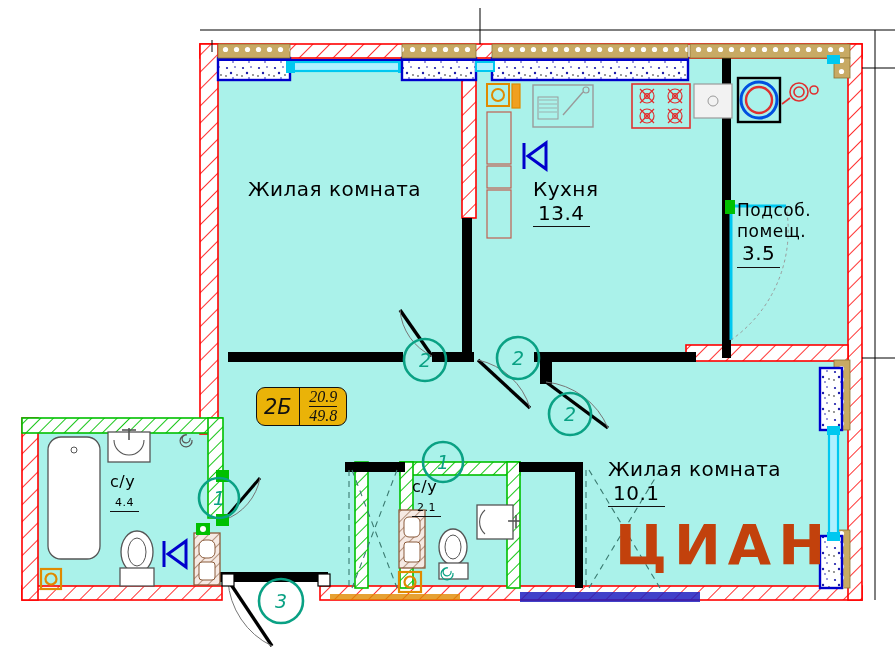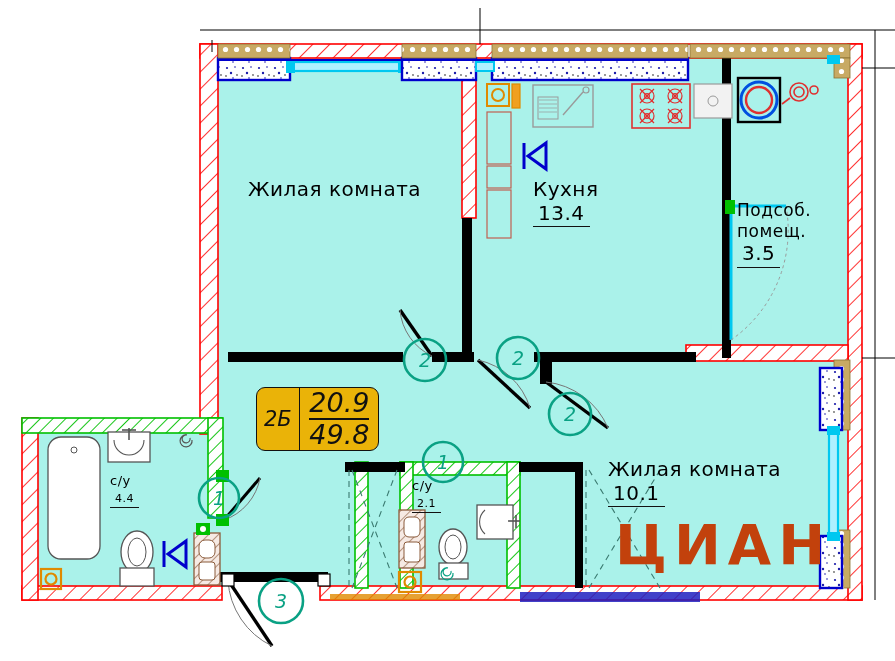--- a/index.html
+++ b/index.html
@@ -27,7 +27,7 @@
   .stamp .s-div{width:1.5px;background:#111;}
   .stamp .s-right{display:flex;flex-direction:column;justify-content:center;
                   align-items:center;padding:0 9px;}
-  .stamp .s-num{font-style:italic;font-size:27px;color:#111;line-height:1.12;}
+  .stamp .s-num{font-style:italic;font-size:16px;color:#111;line-height:1.12;font-family:Liberation Serif, serif;}
   .stamp .s-bar{width:100%;height:1.5px;background:#111;}
   .wm{position:absolute;color:#c2410c;font-weight:bold;font-size:56px;
       letter-spacing:7px;font-family:"DejaVu Sans","Liberation Sans",sans-serif;

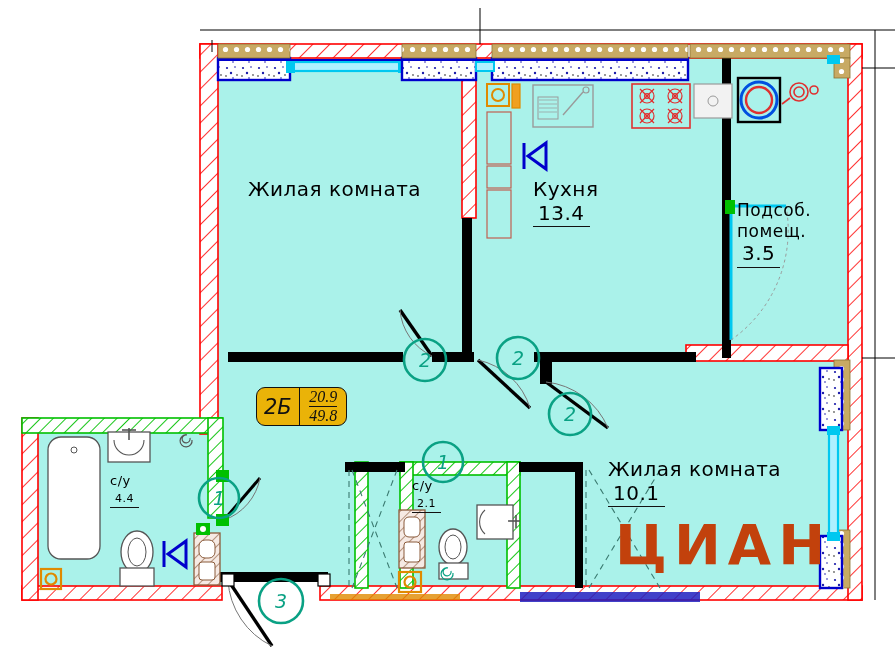--- a/index.html
+++ b/index.html
@@ -12,7 +12,7 @@
        letter-spacing:.5px;line-height:1.18;}
   .rname{font-size:20px;}
   .rarea{font-size:20px;display:inline-block;border-bottom:1.6px solid #111;padding:0 5px 1px 5px;}
-  .small .rname{font-size:13px;}
+  .small .rname{font-size:16px;}
   .small .rarea{font-size:11px;}
   .util{font-size:17px;line-height:1.22;}
   .marknum{position:absolute;font-family:"DejaVu Sans","Liberation Sans",sans-serif;

